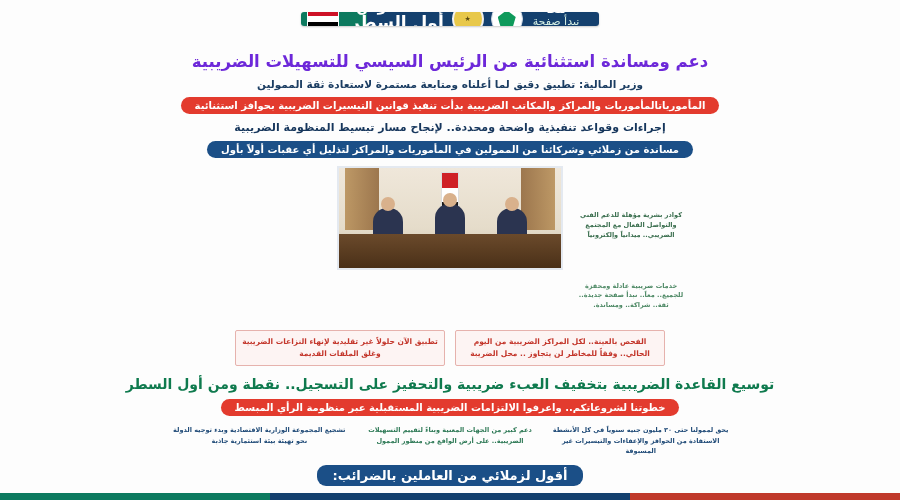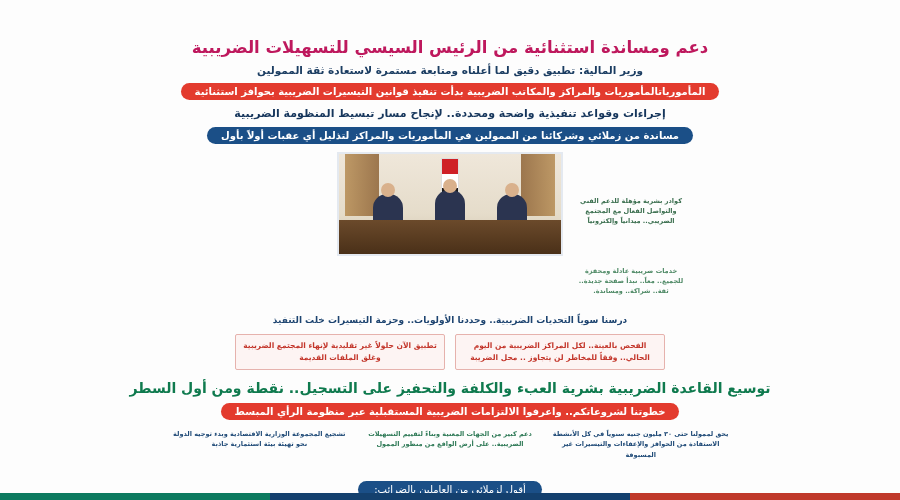--- a/index.html
+++ b/index.html
@@ -117,7 +117,7 @@
     margin-top: 26px;
     font-size: 16.5px;
     font-weight: bold;
-    color: #be185d;
+    color: #6d28d9;
     text-align: center;
     letter-spacing: 0;
   }

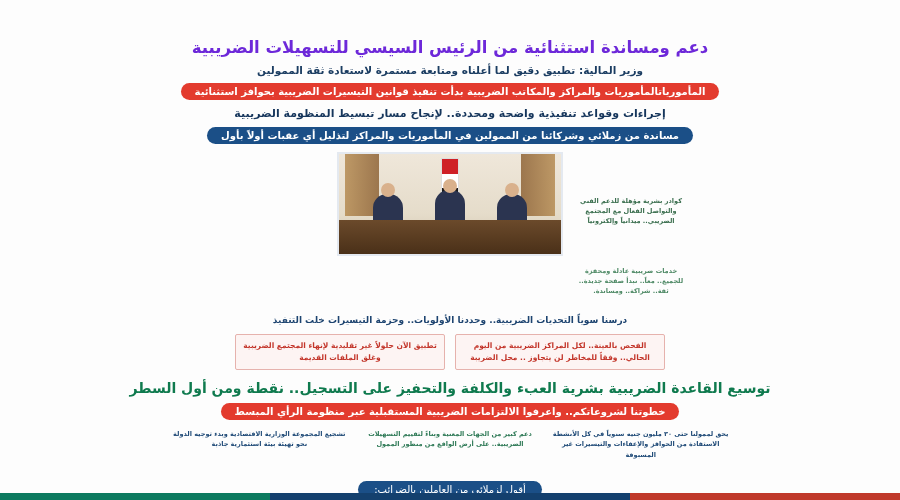--- a/index.html
+++ b/index.html
@@ -364,7 +364,6 @@
     <div class="side-col"></div>
   </div>
 
-  <div class="center-note">درسنا سوياً التحديات الضريبية.. وحددنا الأولويات.. وحزمة التيسيرات خلت التنفيذ</div>
 
   <div class="two-cols">
     <div class="redbox">الفحص بالعينة.. لكل المراكز الضريبية من اليوم الحالي.. وفقاً للمخاطر لن يتجاوز .. محل الضريبة</div>

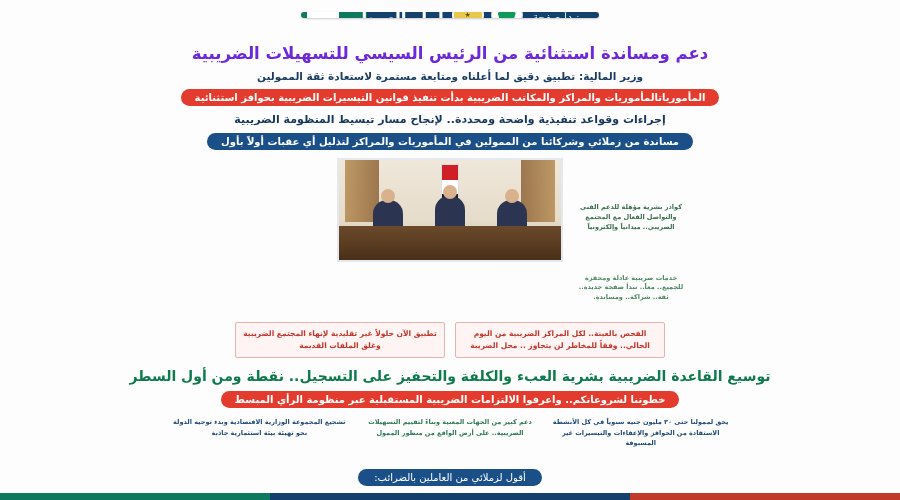--- a/index.html
+++ b/index.html
@@ -367,7 +367,7 @@
 
   <div class="two-cols">
     <div class="redbox">الفحص بالعينة.. لكل المراكز الضريبية من اليوم الحالي.. وفقاً للمخاطر لن يتجاوز .. محل الضريبة</div>
-    <div class="redbox">تطبيق الآن حلولاً غير تقليدية لإنهاء المجتمع الضريبية وغلق الملفات القديمة</div>
+    <div class="redbox">تطبيق الآن حلولاً غير تقليدية لإنهاء النزاعات الضريبية وغلق الملفات القديمة</div>
   </div>
 
   <div class="big-green">توسيع القاعدة الضريبية بشرية العبء والكلفة والتحفيز على التسجيل.. نقطة ومن أول السطر</div>

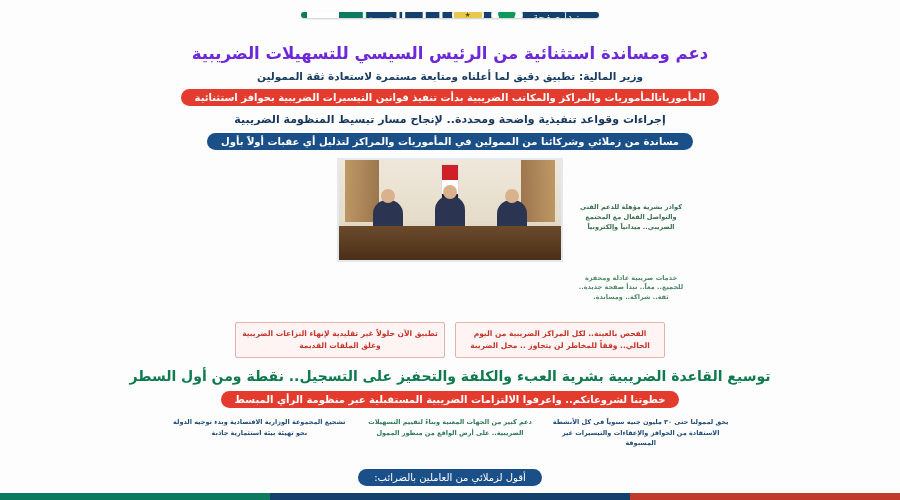--- a/index.html
+++ b/index.html
@@ -370,7 +370,7 @@
     <div class="redbox">تطبيق الآن حلولاً غير تقليدية لإنهاء النزاعات الضريبية وغلق الملفات القديمة</div>
   </div>
 
-  <div class="big-green">توسيع القاعدة الضريبية بشرية العبء والكلفة والتحفيز على التسجيل.. نقطة ومن أول السطر</div>
+  <div class="big-green">توسيع القاعدة الضريبية بتخفيف العبء ضريبية والتحفيز على التسجيل.. نقطة ومن أول السطر</div>
 
   <div class="pill">خطوتنا لشروعاتكم.. واعرفوا الالتزامات الضريبية المستقبلية عبر منظومة الرأي المبسط</div>
 

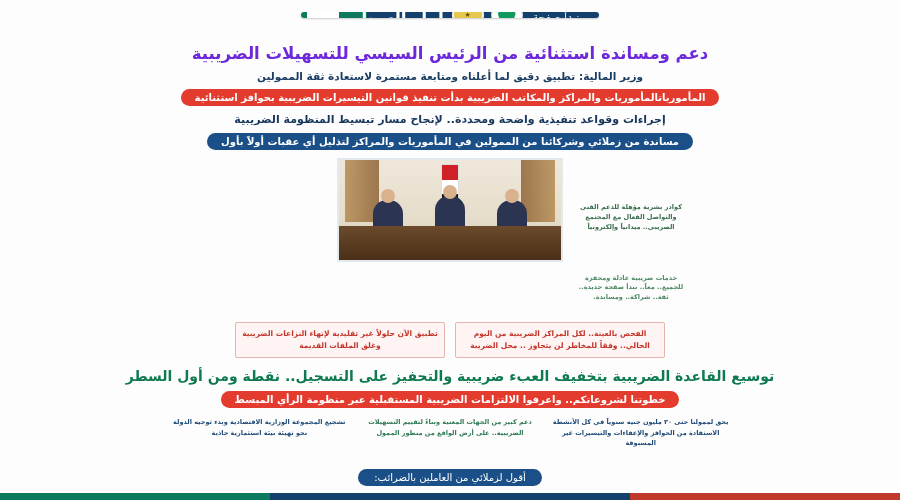--- a/index.html
+++ b/index.html
@@ -283,11 +283,11 @@
   .col-txt.green { color: #2f7a57; }
 
   .bottom-pill {
-    margin-top: 20px;
+    margin-top: 8px;
     background: #1b4f87;
     color: #ffffff;
-    font-size: 10px;
-    font-weight: normal;
+    font-size: 13px;
+    font-weight: bold;
     border-radius: 9px;
     padding: 3px 16px;
     white-space: nowrap;

